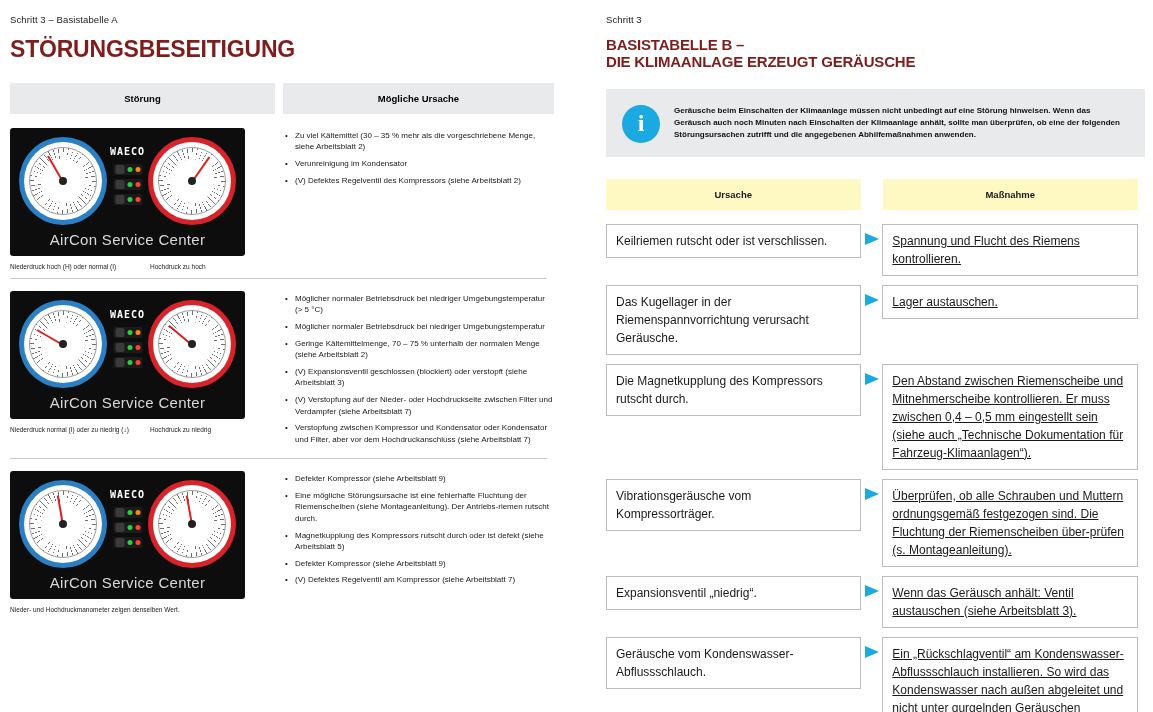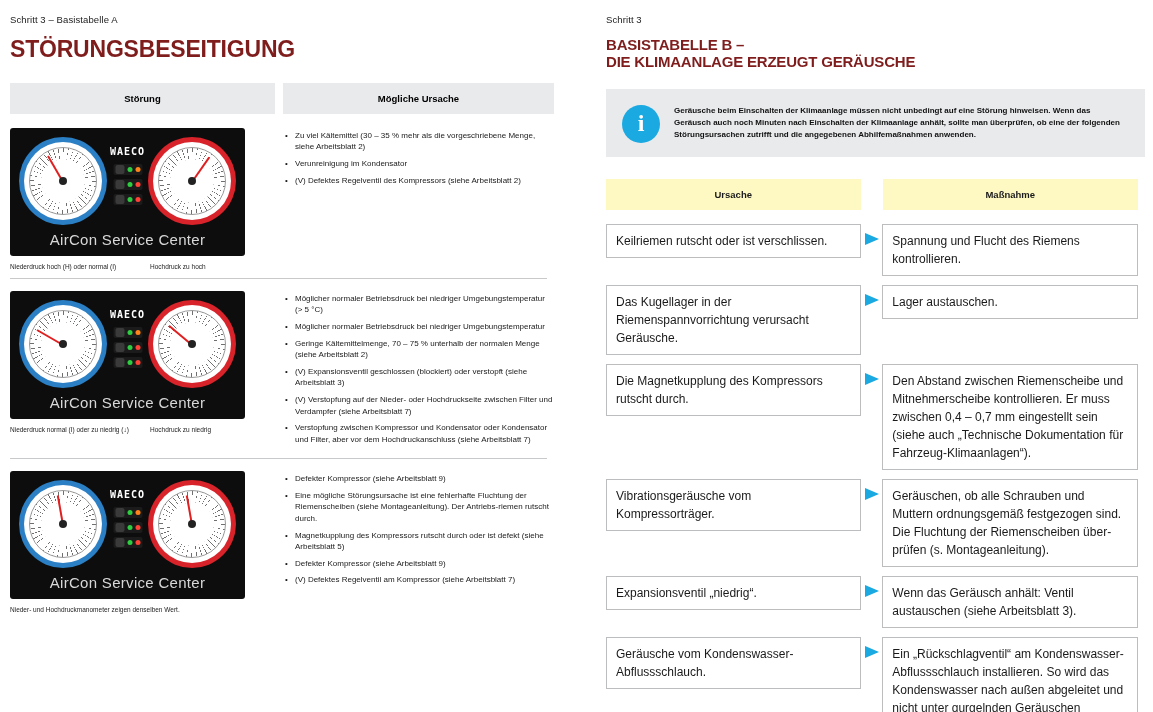--- a/index.html
+++ b/index.html
@@ -272,7 +272,7 @@
     color: #1a1a1a;
   }
   .rt-cell.cause { width: 258px; }
-  .rt-cell.action { width: 259px; }
+  .rt-cell.action { width: 259px; text-decoration: underline; }
   .arrow {
     width: 22px;
     display: flex;

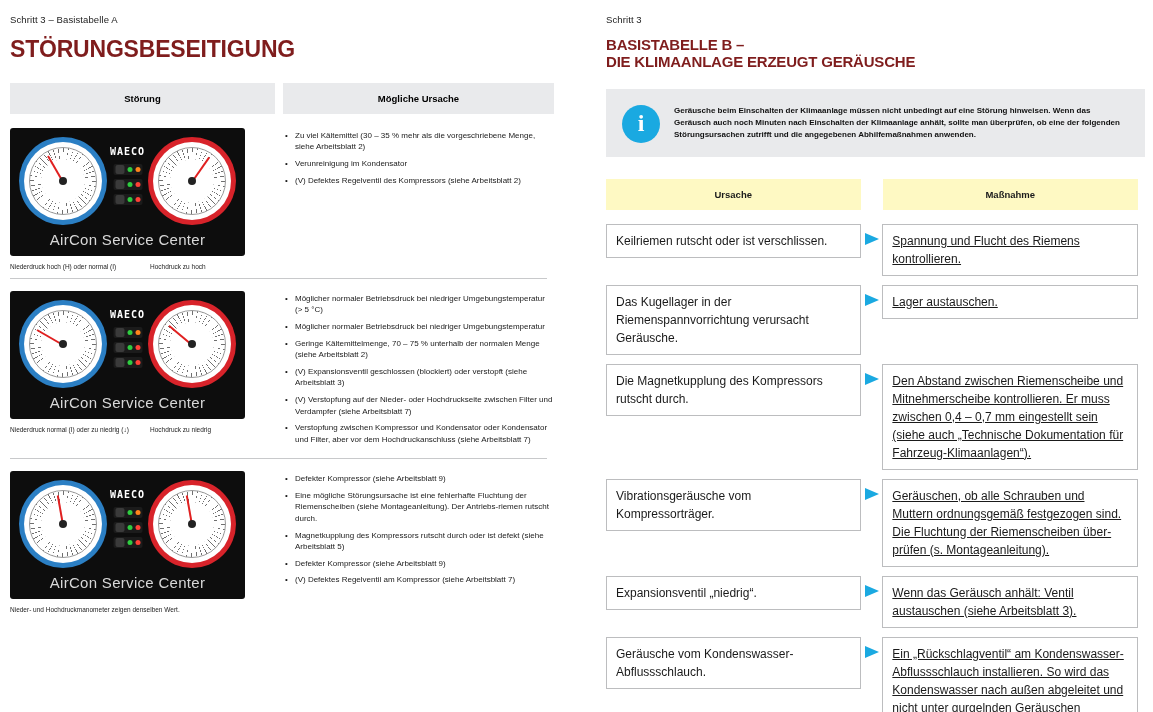--- a/index.html
+++ b/index.html
@@ -492,7 +492,7 @@
             <polygon points="0,1 14,7 0,13" fill="#1aa9e1"></polygon>
           </svg>
       </div>
-      <div class="rt-cell action">Den Abstand zwischen Riemenscheibe und Mitnehmerscheibe kontrollieren. Er muss zwischen 0,4 – 0,7 mm eingestellt sein (siehe auch „Technische Dokumentation für Fahrzeug-Klimaanlagen“).</div>
+      <div class="rt-cell action">Den Abstand zwischen Riemenscheibe und Mitnehmerscheibe kontrollieren. Er muss zwischen 0,4 – 0,5 mm eingestellt sein (siehe auch „Technische Dokumentation für Fahrzeug-Klimaanlagen“).</div>
     </div>
 
     <div class="rt-row">

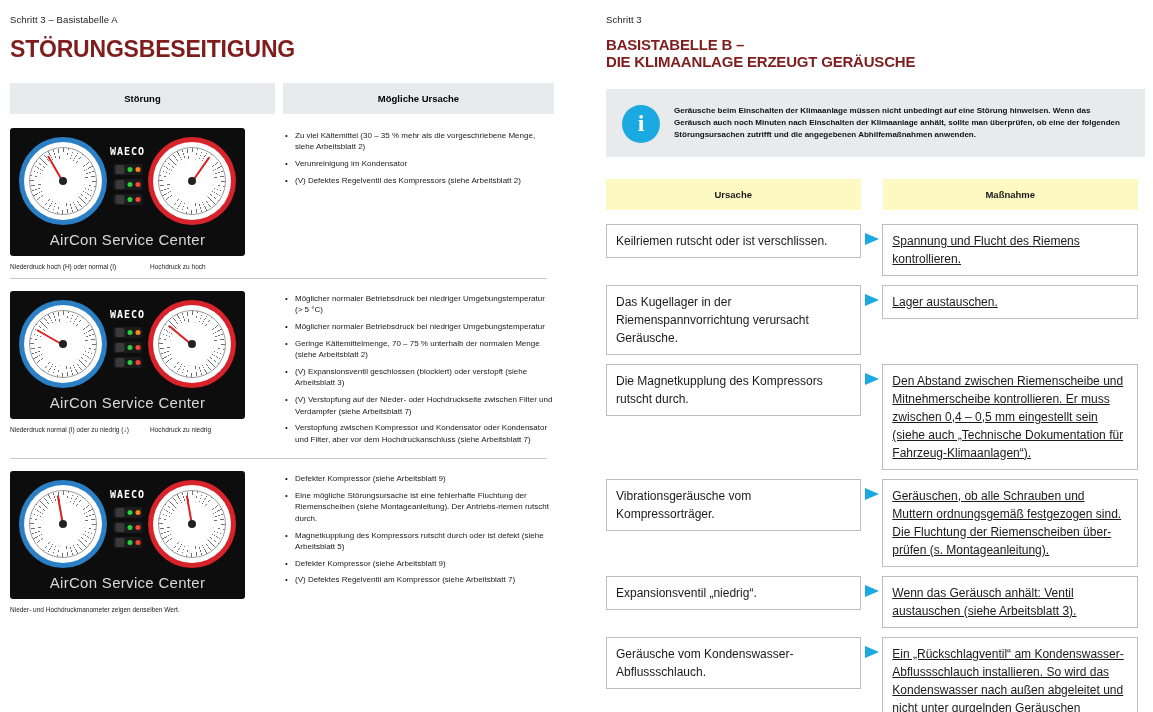--- a/index.html
+++ b/index.html
@@ -502,7 +502,7 @@
             <polygon points="0,1 14,7 0,13" fill="#1aa9e1"></polygon>
           </svg>
       </div>
-      <div class="rt-cell action">Geräuschen, ob alle Schrauben und Muttern ordnungsgemäß festgezogen sind. Die Fluchtung der Riemenscheiben über-prüfen (s. Montageanleitung).</div>
+      <div class="rt-cell action">Überprüfen, ob alle Schrauben und Muttern ordnungsgemäß festgezogen sind. Die Fluchtung der Riemenscheiben über-prüfen (s. Montageanleitung).</div>
     </div>
 
     <div class="rt-row">

